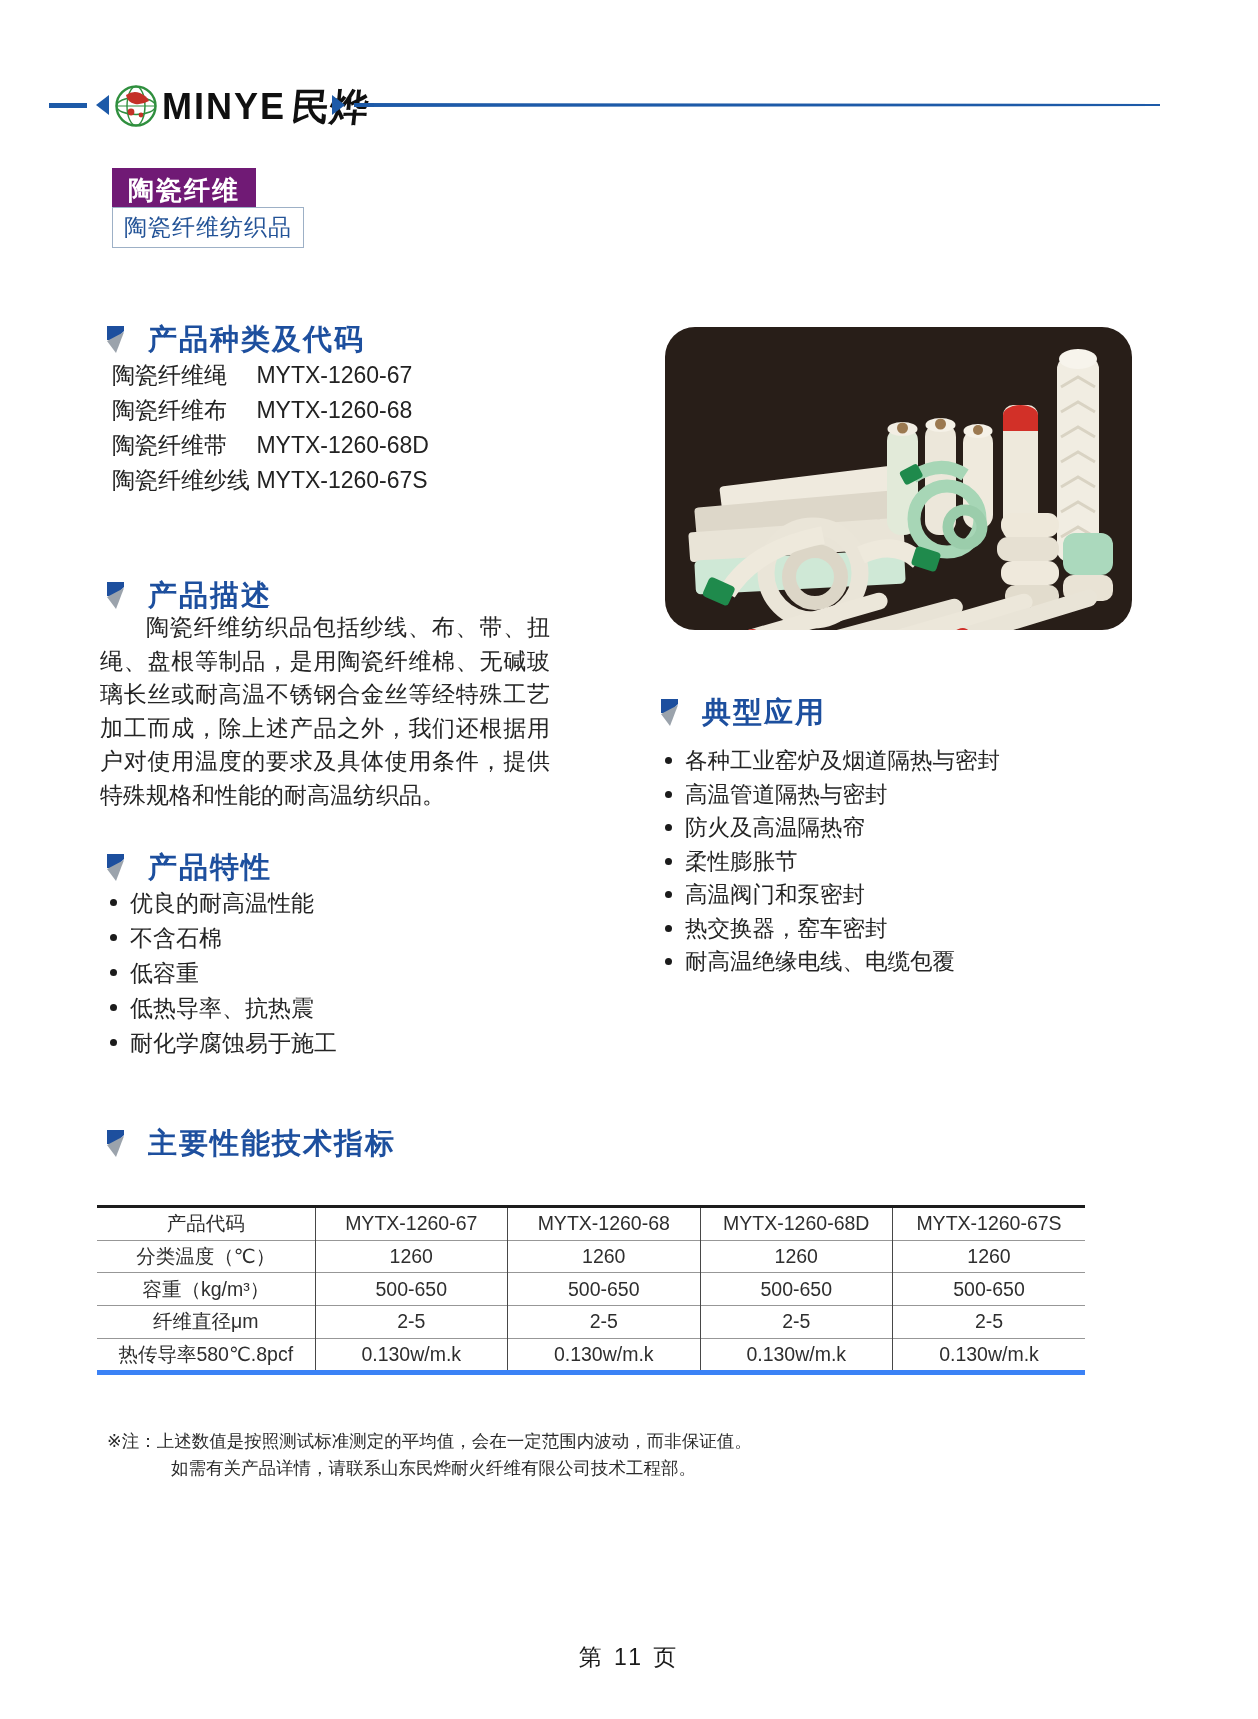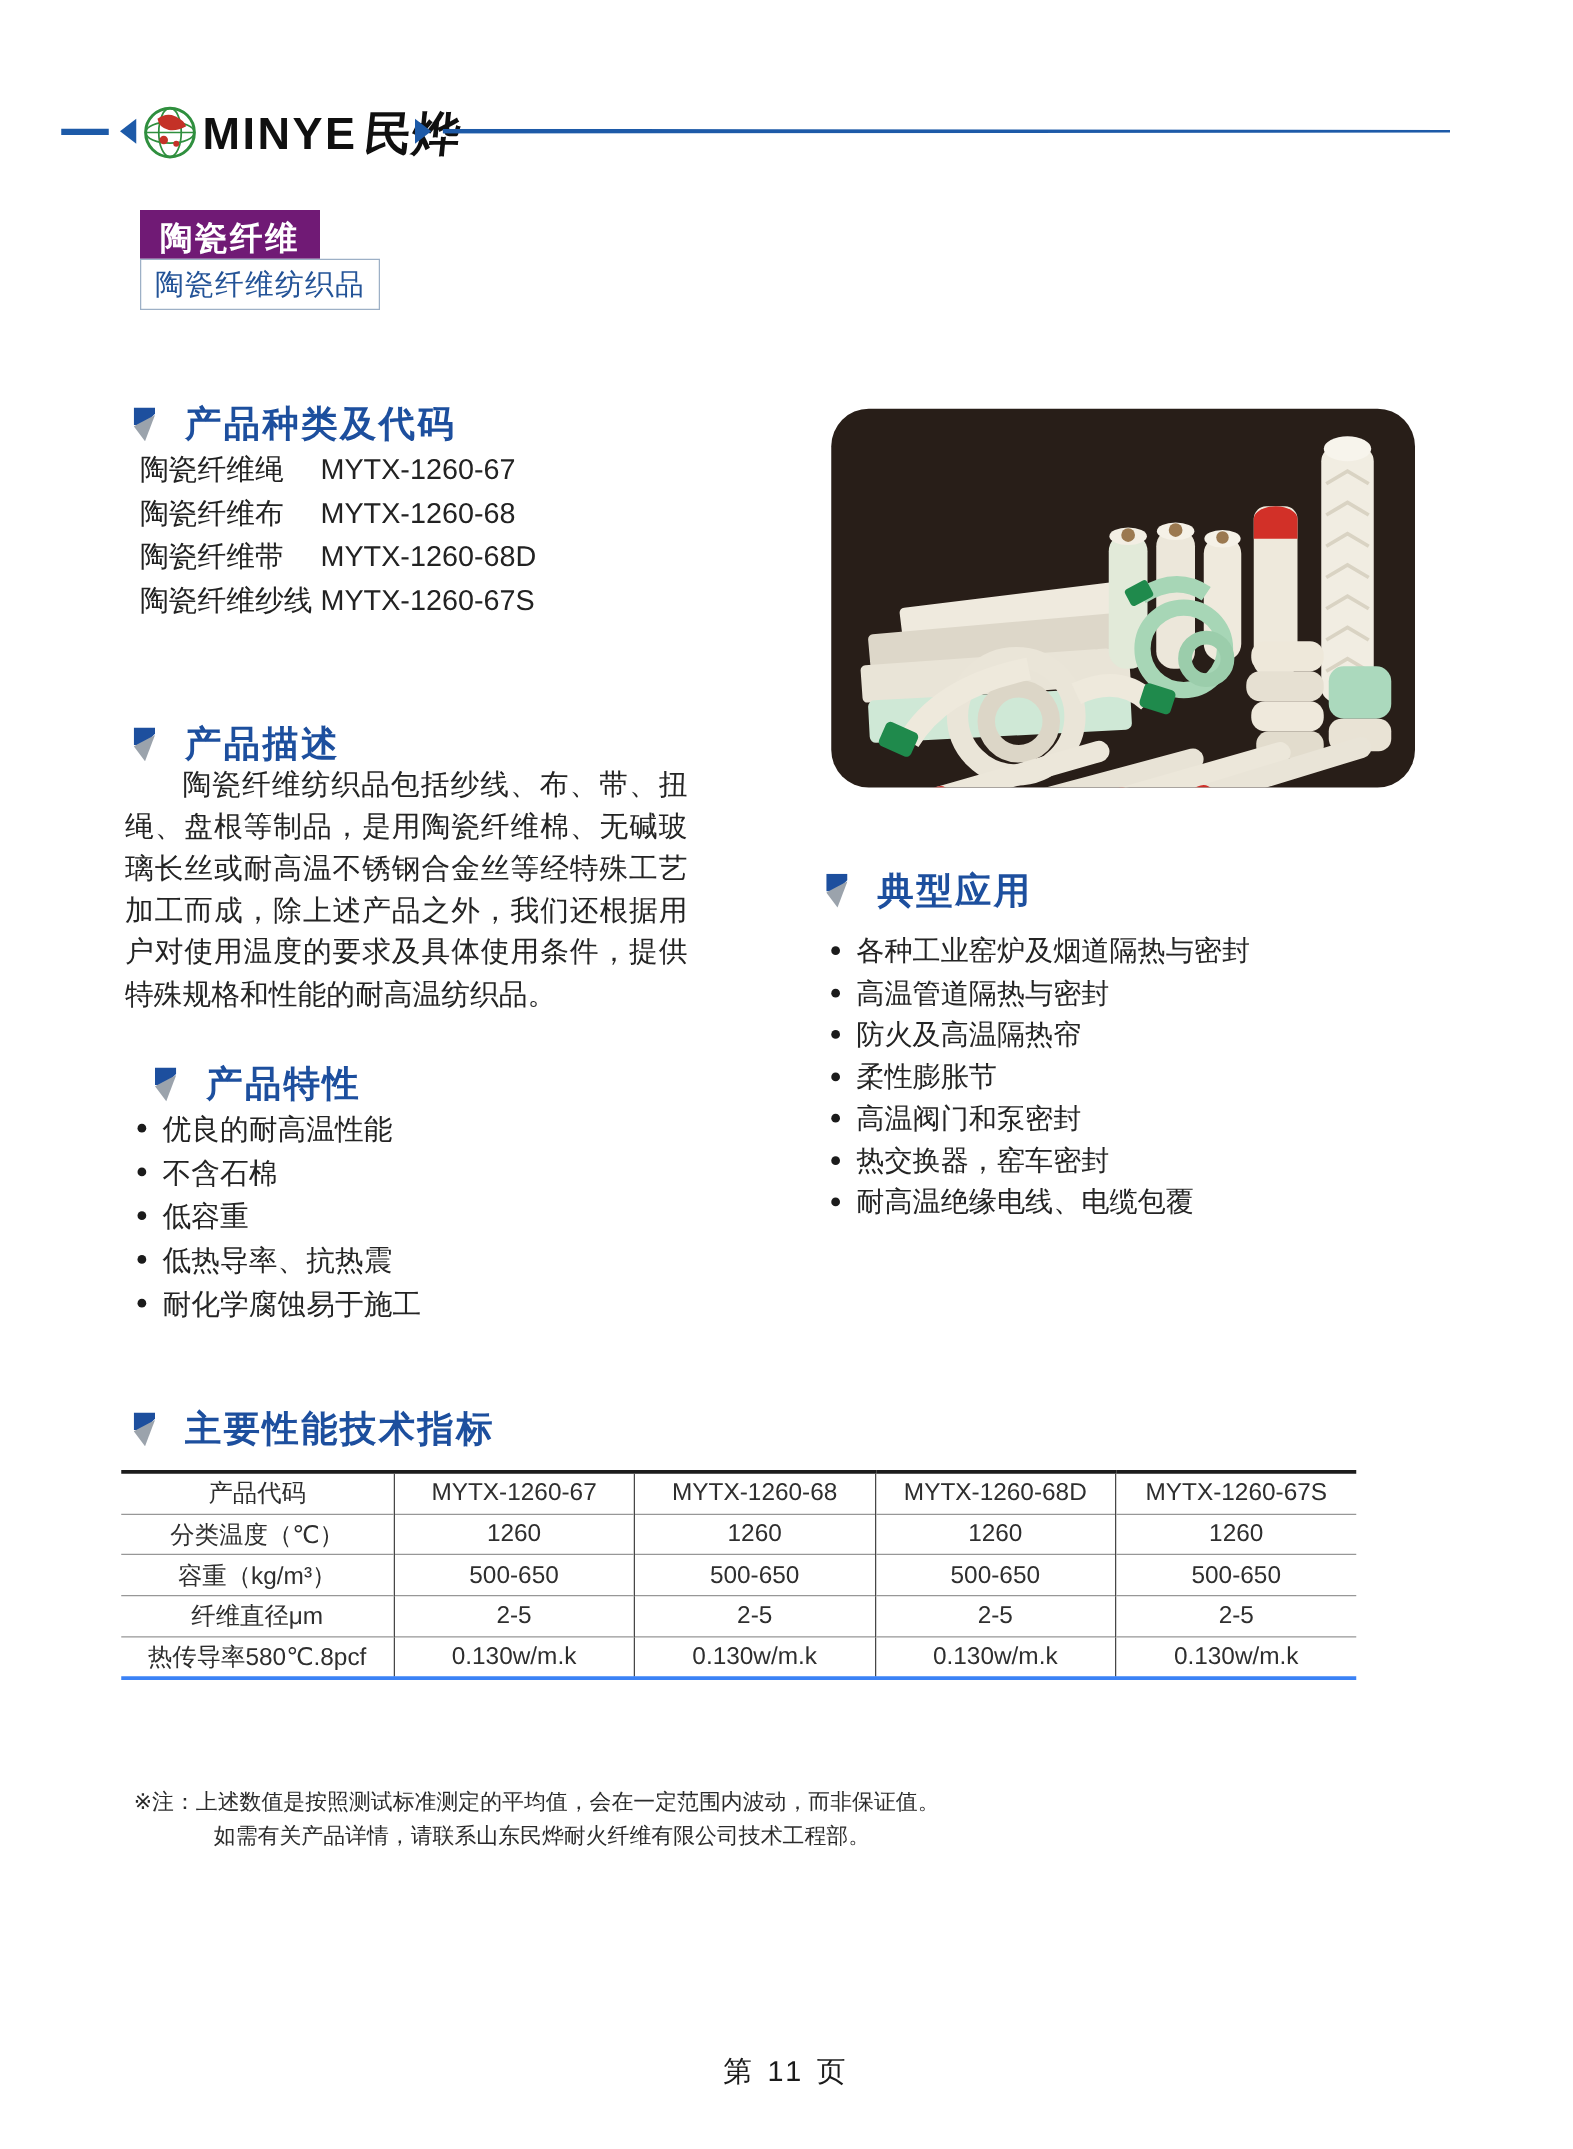--- a/index.html
+++ b/index.html
@@ -30,7 +30,7 @@
   .sec .sec-label{font-size:29px;font-weight:bold;color:#1d4f9e;letter-spacing:2px;}
   .sec-codes{left:107px;top:320px;}
   .sec-desc{left:107px;top:576px;}
-  .sec-feat{left:124px;top:848px;text-align:right;}
+  .sec-feat{left:107px;top:848px;text-align:right;}
   .sec-apps{left:661px;top:693px;}
   .sec-specs{left:107px;top:1124px;}
   

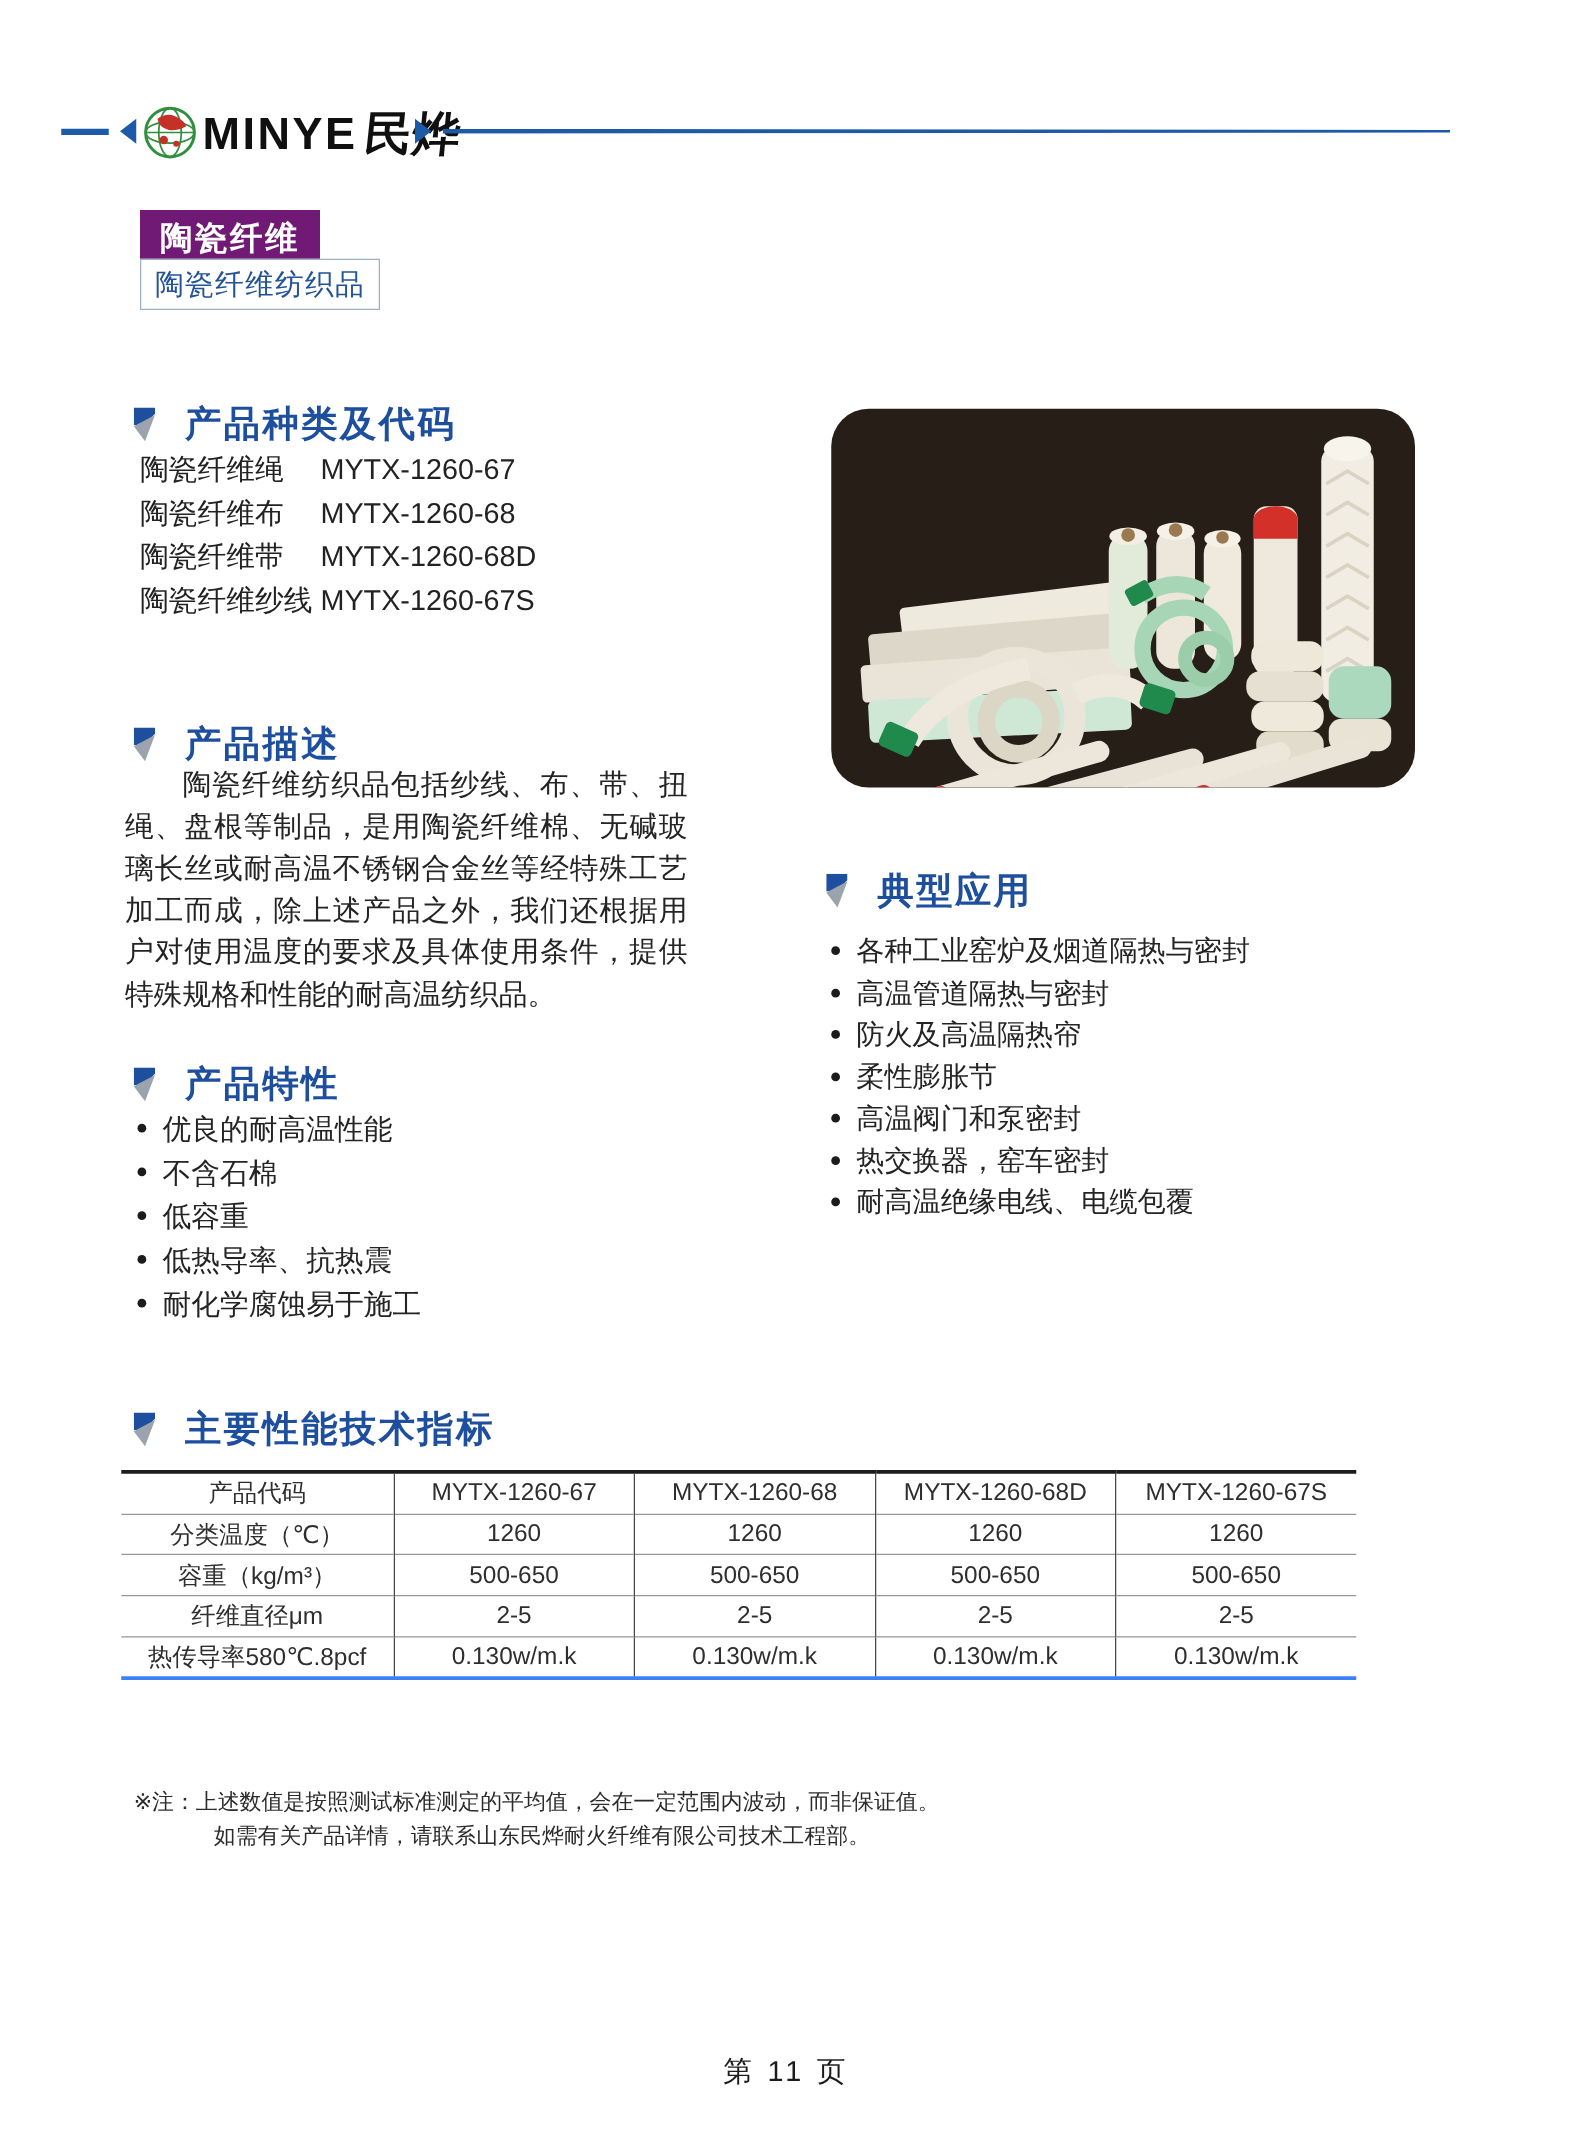--- a/index.html
+++ b/index.html
@@ -54,8 +54,8 @@
   .photo-box{position:absolute;left:665px;top:327px;width:467px;height:303px;background:#281e18;
     border-radius:30px;overflow:hidden;}
   
-  .specs-table{position:absolute;left:97px;top:1176px;width:988px;border-collapse:collapse;table-layout:fixed;
-    border-bottom:3px solid #3b82f6;}
+  .specs-table{position:absolute;left:97px;top:1205px;width:988px;border-collapse:collapse;table-layout:fixed;
+    border-bottom:5px solid #3b82f6;}
   .specs-table col.c0{width:218px;}
   .specs-table td{height:31.7px;padding:0 4px;text-align:center;vertical-align:middle;
     font-size:19.5px;color:#2e2e2e;border-top:1.5px solid #979797;}

